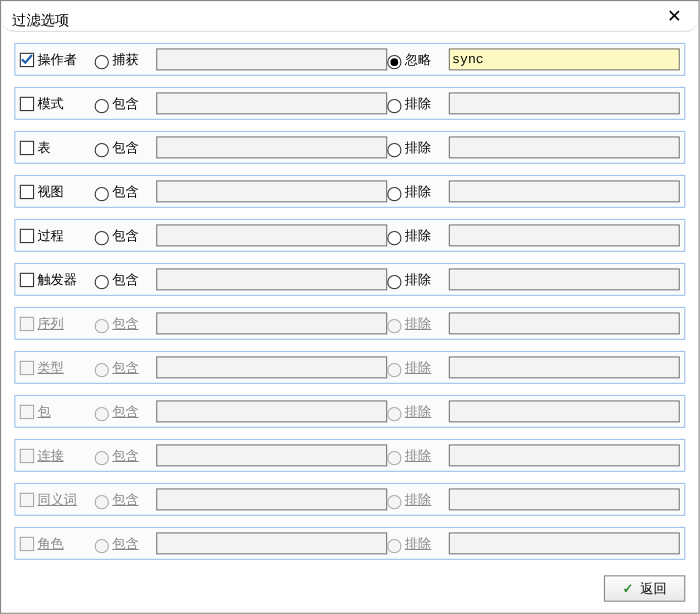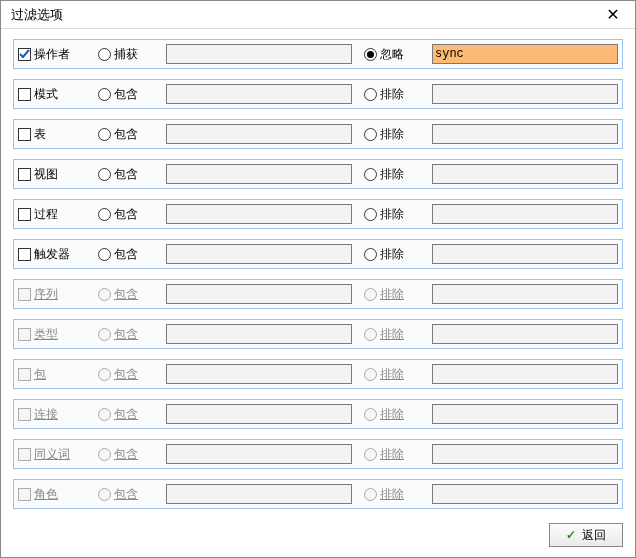--- a/index.html
+++ b/index.html
@@ -17,10 +17,11 @@
   .titlebar {
     height: 28px;
     display: flex;
-    align-items: center;
+    align-items: flex-end;
     justify-content: space-between;
     padding: 0 8px 0 10px;
     border-bottom: 1px solid #ddd;
+    border-radius: 12px;
   }
   .titlebar .title { font-size: 13px; }
   .titlebar .close {

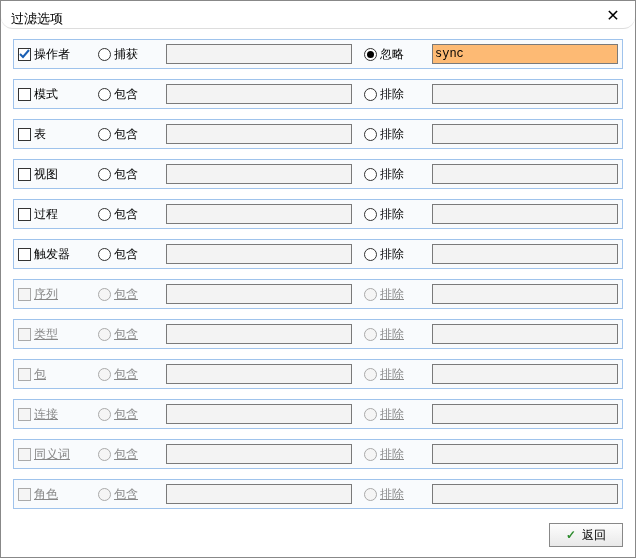--- a/index.html
+++ b/index.html
@@ -45,7 +45,7 @@
     height: 30px;
     margin-bottom: 10px;
     padding: 0 4px 0 4px;
-    gap: 12px;
+    gap: 0;
   }
   .row.disabled { color: #888; text-decoration: underline; }
   .cb-cell {

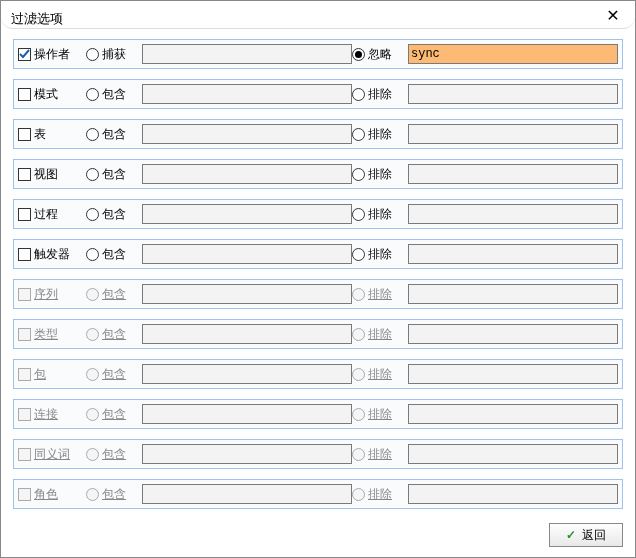--- a/index.html
+++ b/index.html
@@ -57,7 +57,7 @@
   }
   .radio-cell {
     display: flex;
-    align-items: center;
+    align-items: flex-end;
     gap: 3px;
     width: 56px;
     flex: none;

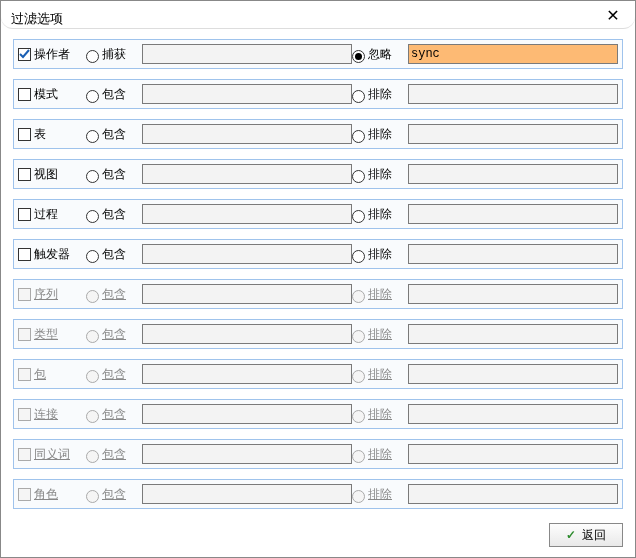--- a/index.html
+++ b/index.html
@@ -69,7 +69,7 @@
     background: #f3f3f3;
   }
   .input-cell.active {
-    background: #fdba74;
+    background: #fef9c3;
   }
   .input-cell input {
     width: 100%;

